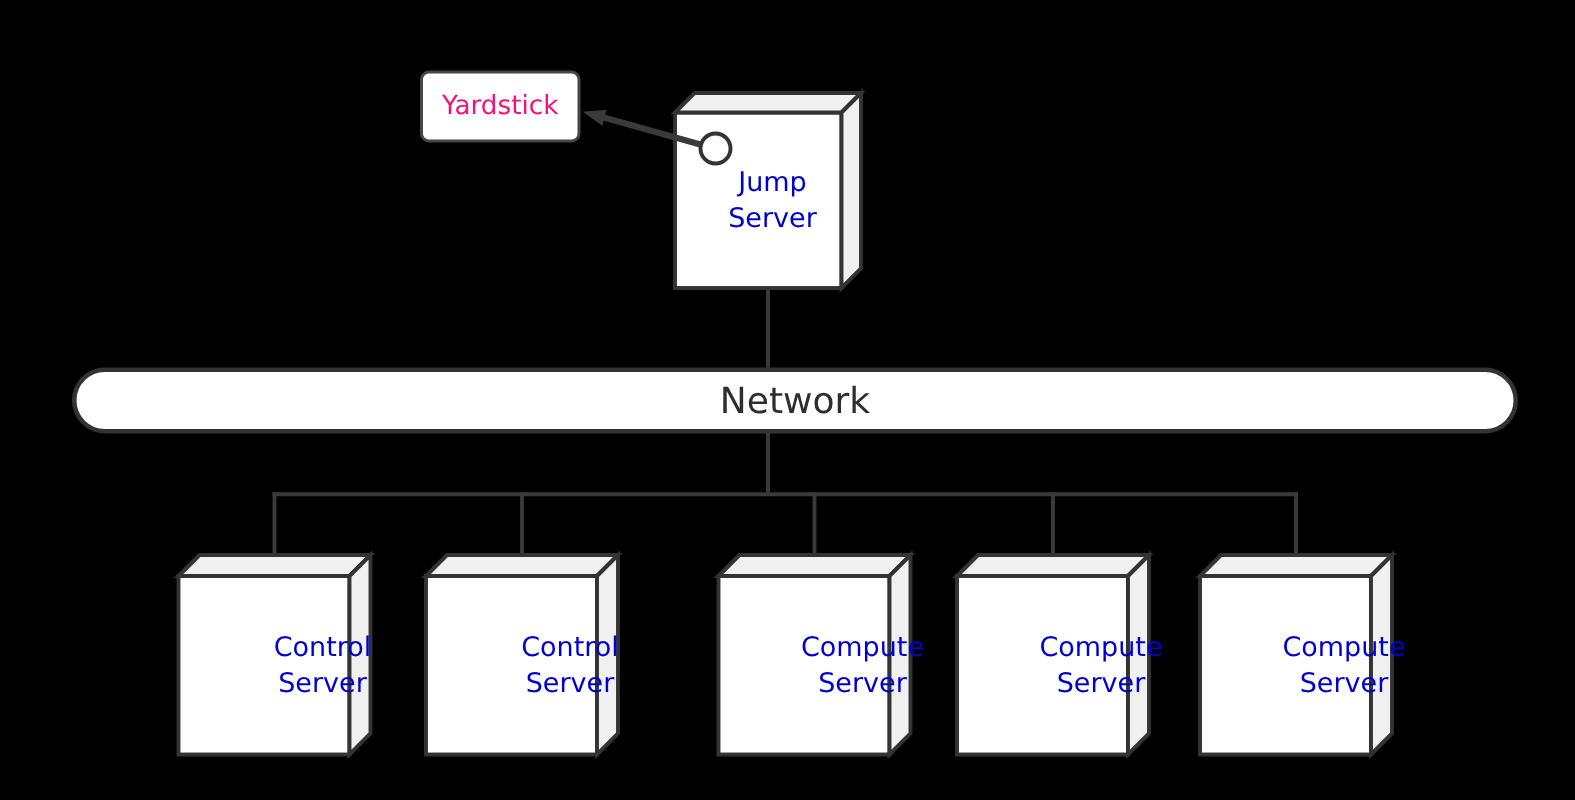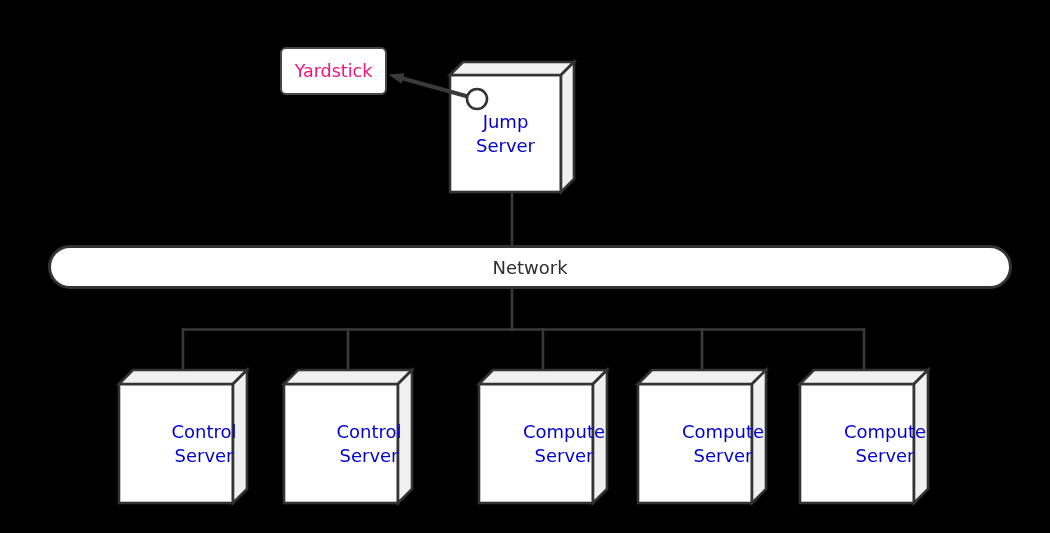--- a/index.html
+++ b/index.html
@@ -64,7 +64,7 @@
     position: absolute;
     display: flex;
     align-items: center;
-    justify-content: center;
+    justify-content: flex-end;
     text-align: center;
     color: var(--blue, #0000d2);
     font-size: 18px;

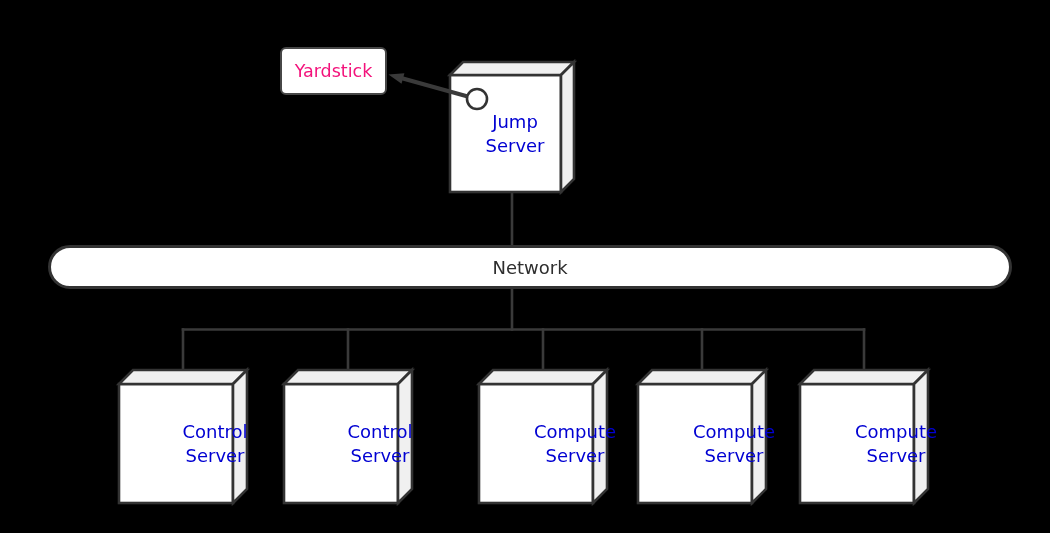--- a/index.html
+++ b/index.html
@@ -88,7 +88,7 @@
     display: flex;
     align-items: center;
     justify-content: center;
-    font-size: 18px;
+    font-size: 24px;
     color: var(--dark, #2e2e2e);
   }
   

